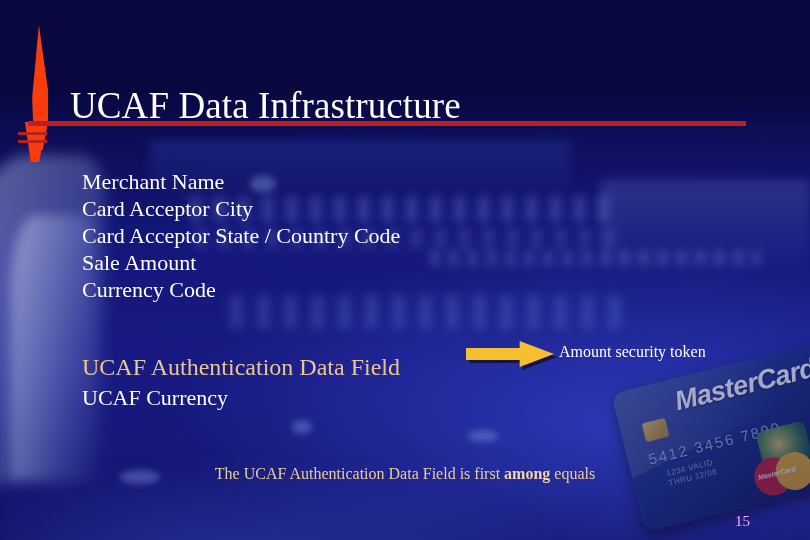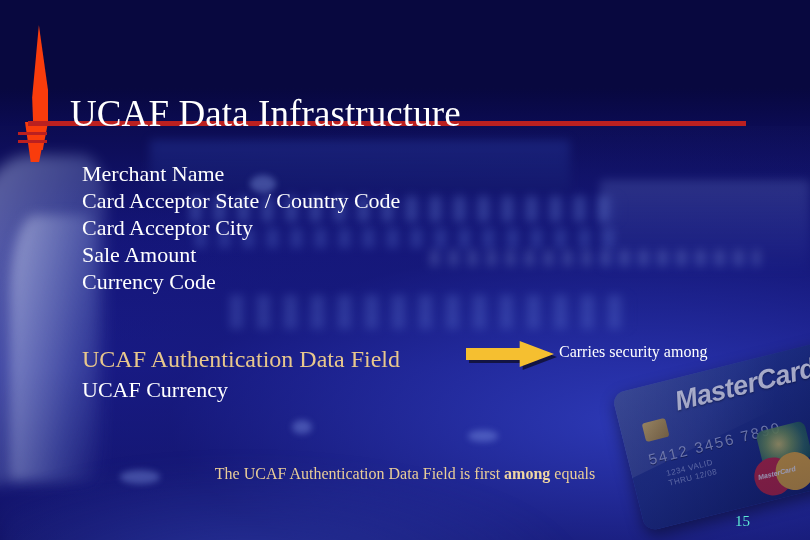--- a/index.html
+++ b/index.html
@@ -133,7 +133,7 @@
   
   .slide-title {
     position: absolute;
-    left: 70px; top: 92px;
+    left: 70px; top: 84px;
     font-size: 37px;
     line-height: 44px;
     color: #ffffff;

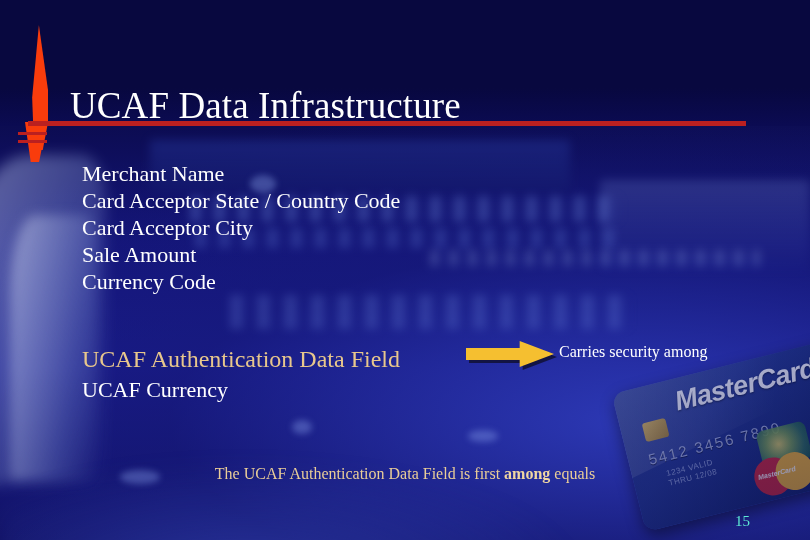--- a/index.html
+++ b/index.html
@@ -144,7 +144,7 @@
   
   .body-list {
     position: absolute;
-    left: 82px; top: 160px;
+    left: 82px; top: 168px;
     width: 620px;
   }
   .body-item {

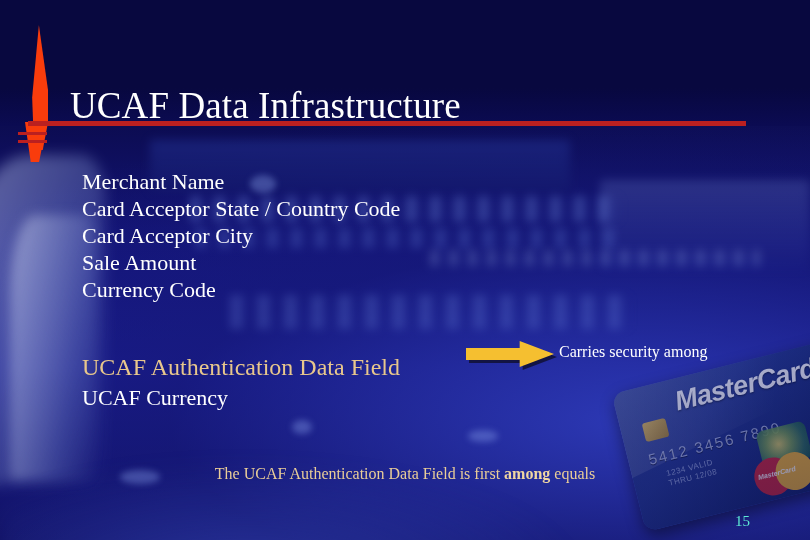--- a/index.html
+++ b/index.html
@@ -342,8 +342,8 @@
 
   <div class="body-list">
     <div class="body-item">Merchant Name</div>
+    <div class="body-item">Card Acceptor City</div>
     <div class="body-item">Card Acceptor State / Country Code</div>
-    <div class="body-item">Card Acceptor City</div>
     <div class="body-item">Sale Amount</div>
     <div class="body-item">Currency Code</div>
     <div class="body-item highlight">UCAF Authentication Data Field</div>

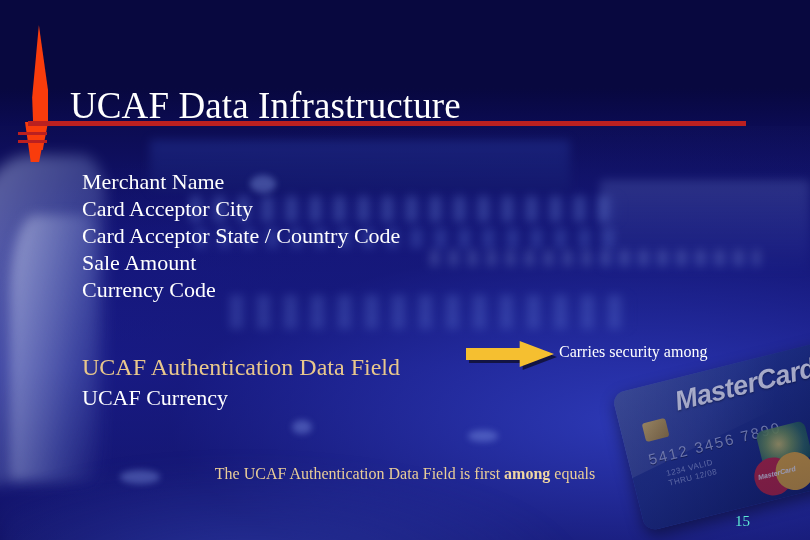--- a/index.html
+++ b/index.html
@@ -354,7 +354,7 @@
     <div class="arrow-shadow"></div>
     <div class="arrow-body"></div>
   </div>
-  <div class="callout">Carries security among</div>
+  <div class="callout">Amount security token</div>
 
   <div class="caption">
     <div class="caption-line"><span>The UCAF Authentication Data Field is first </span><span class="em">among</span><span> equals</span></div>

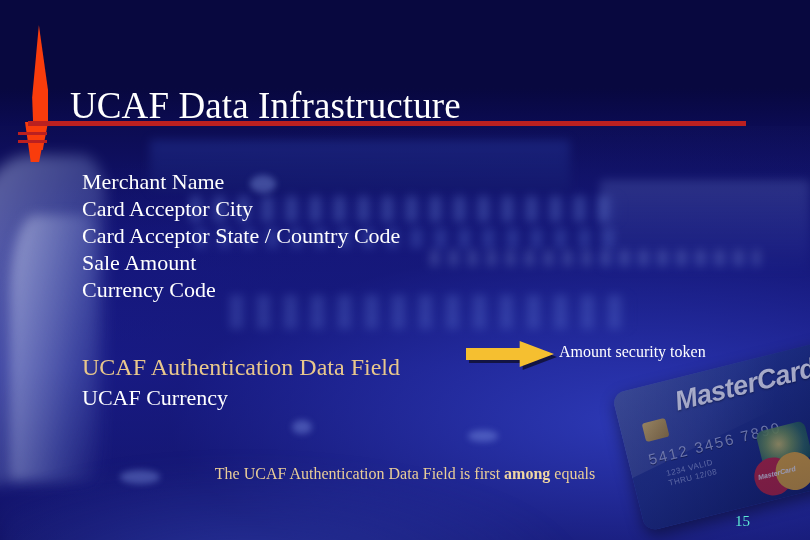--- a/index.html
+++ b/index.html
@@ -306,7 +306,7 @@
   .page-num {
     position: absolute;
     left: 735px; top: 512px;
-    color: #5eead4;
+    color: #f0abfc;
     font-size: 15px;
     line-height: 18px;
   }

